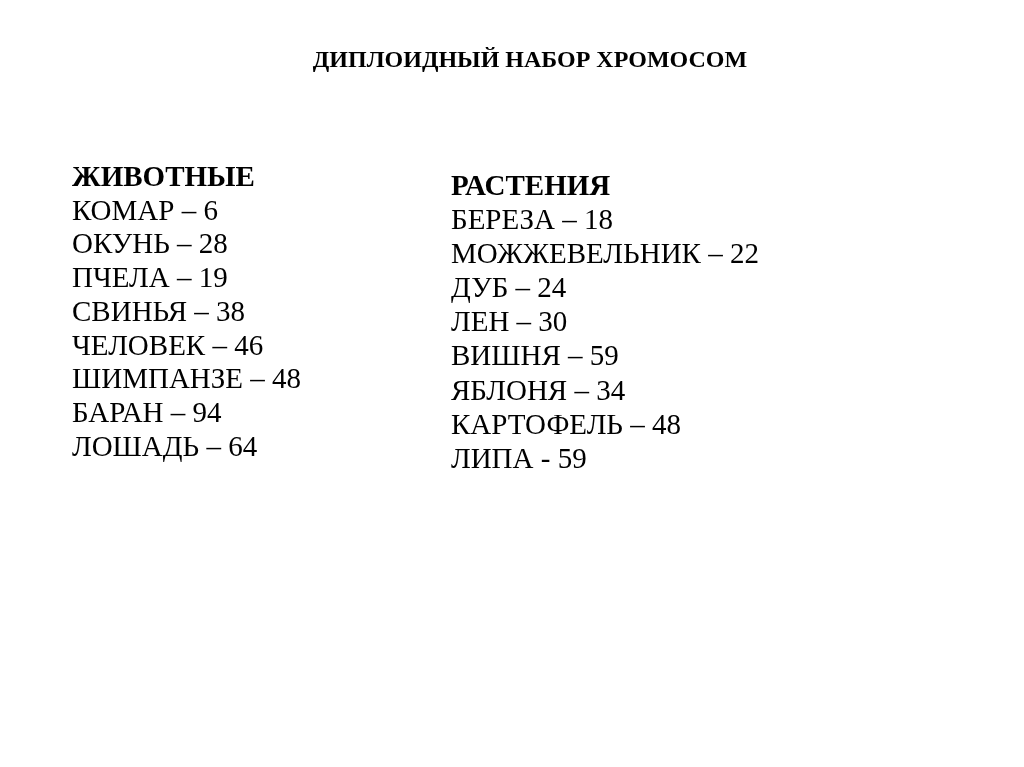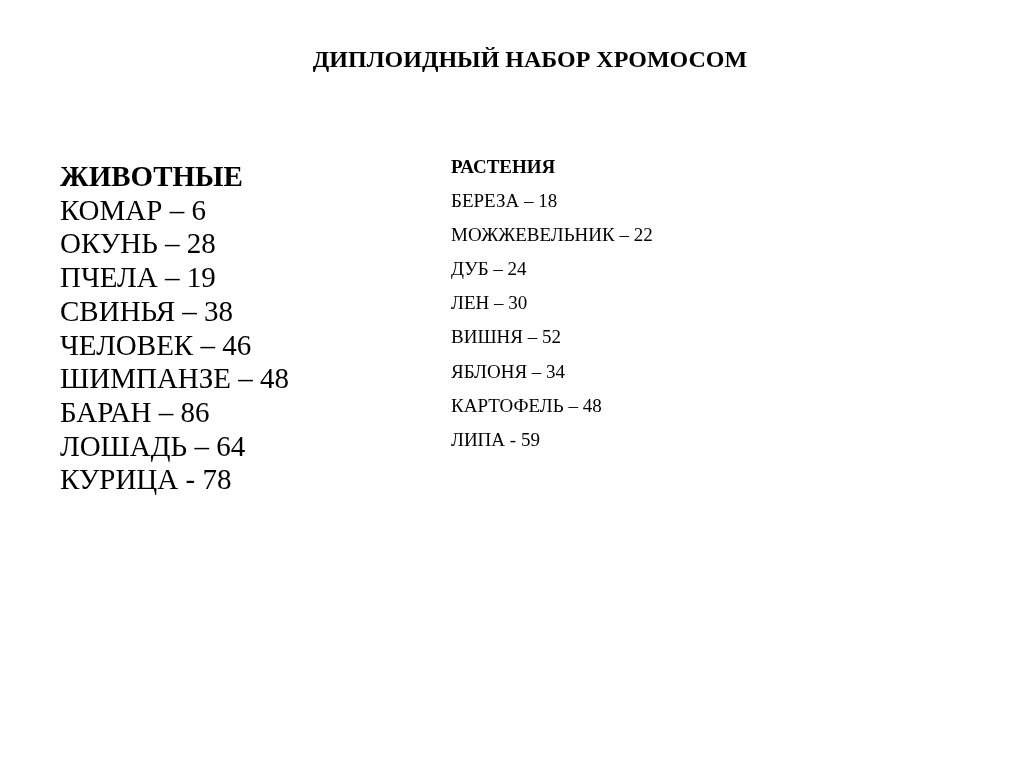--- a/index.html
+++ b/index.html
@@ -33,7 +33,7 @@
       list-style: none;
     }
     .col-animals {
-      left: 60px;
+      left: 72px;
       top: 160px;
       font-size: 29px;
       line-height: 33.7px;

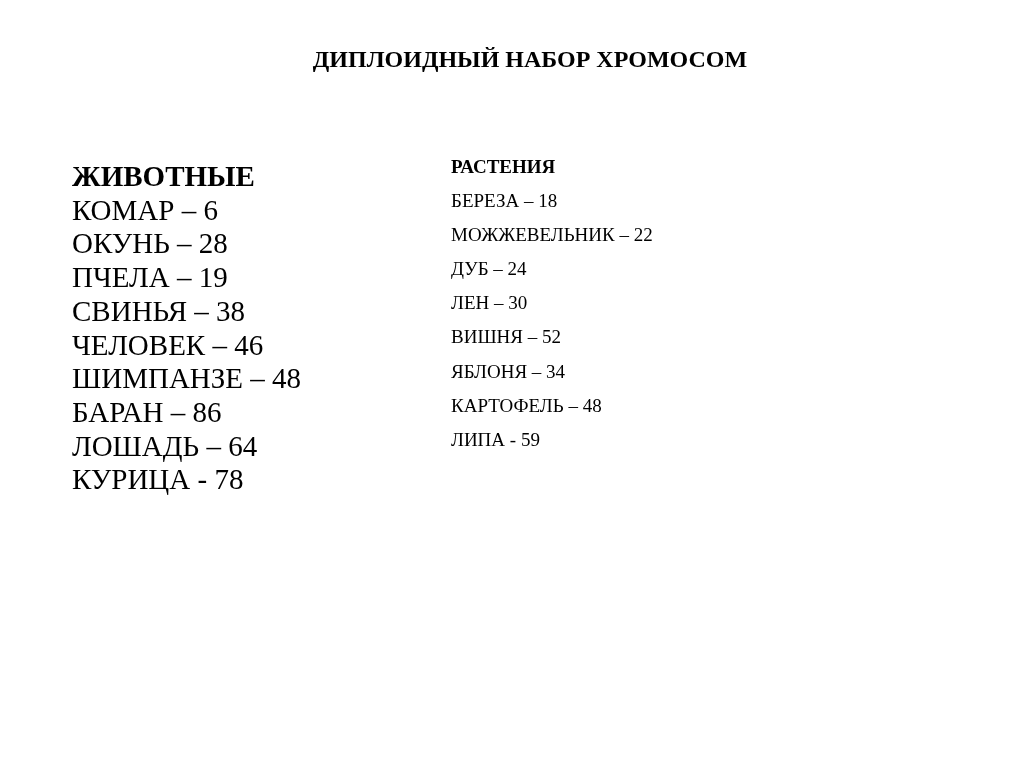--- a/index.html
+++ b/index.html
@@ -40,8 +40,8 @@
     }
     .col-plants {
       left: 451px;
-      top: 150px;
-      font-size: 19px;
+      top: 168px;
+      font-size: 29px;
       line-height: 34.1px;
     }
     .col-heading {

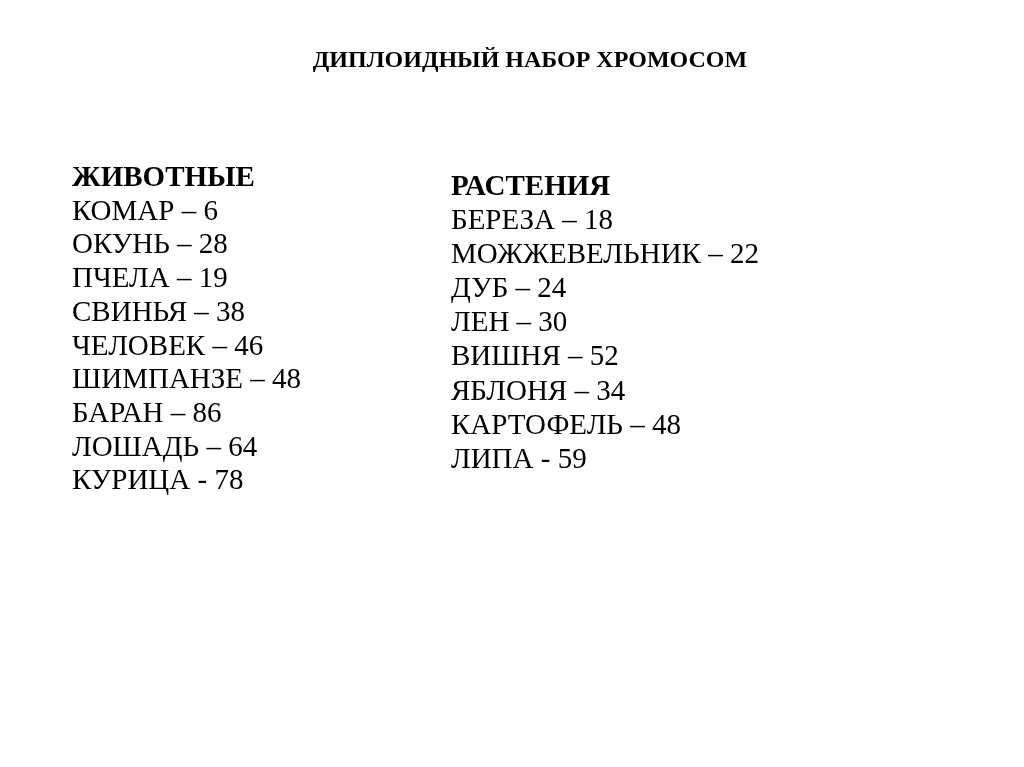--- a/index.html
+++ b/index.html
@@ -77,7 +77,7 @@
   <li>МОЖЖЕВЕЛЬНИК – 22</li>
   <li>ДУБ – 24</li>
   <li>ЛЕН – 30</li>
-  <li>ВИШНЯ – 52</li>
+  <li>ВИШНЯ – 59</li>
   <li>ЯБЛОНЯ – 34</li>
   <li>КАРТОФЕЛЬ – 48</li>
   <li>ЛИПА - 59</li>

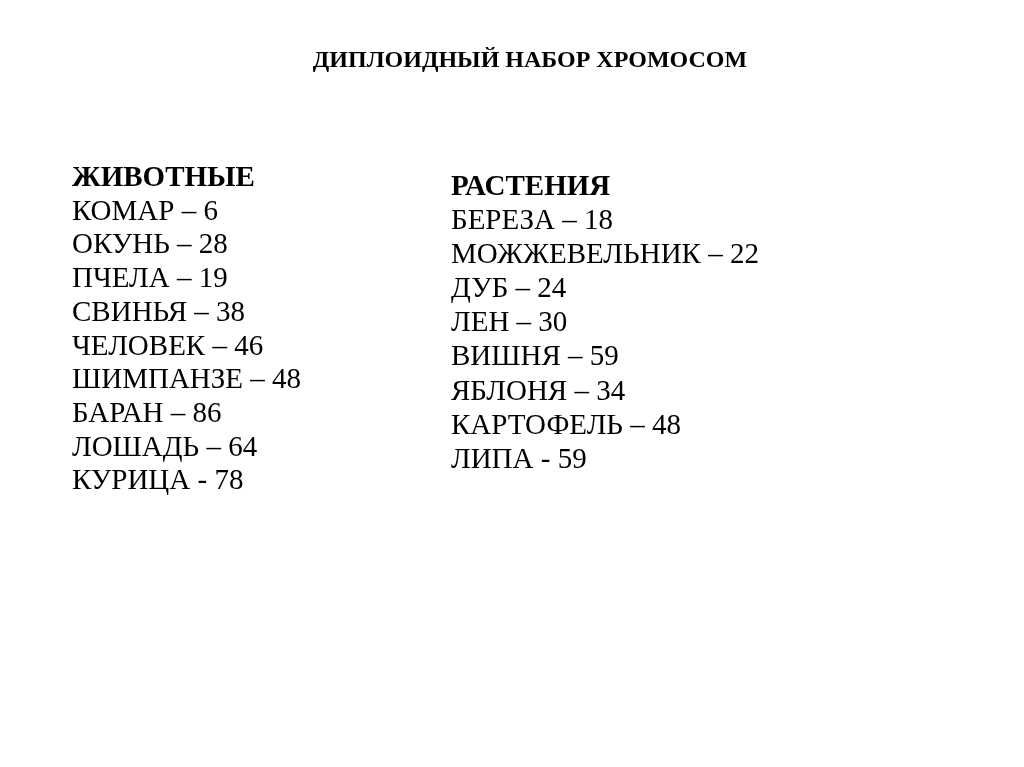--- a/index.html
+++ b/index.html
@@ -66,7 +66,7 @@
   <li>СВИНЬЯ – 38</li>
   <li>ЧЕЛОВЕК – 46</li>
   <li>ШИМПАНЗЕ – 48</li>
-  <li>БАРАН – 86</li>
+  <li>БАРАН – 94</li>
   <li>ЛОШАДЬ – 64</li>
   <li>КУРИЦА - 78</li>
 </ul>

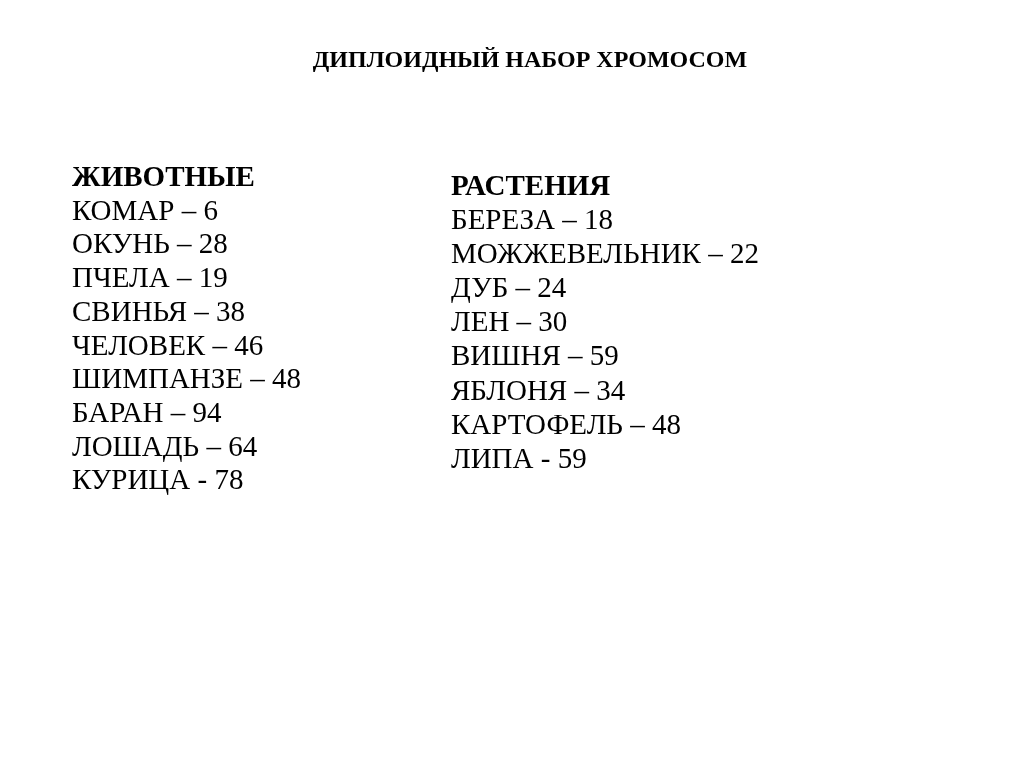--- a/index.html
+++ b/index.html
@@ -68,7 +68,6 @@
   <li>ШИМПАНЗЕ – 48</li>
   <li>БАРАН – 94</li>
   <li>ЛОШАДЬ – 64</li>
-  <li>КУРИЦА - 78</li>
 </ul>
 
 <ul class="col col-plants">

